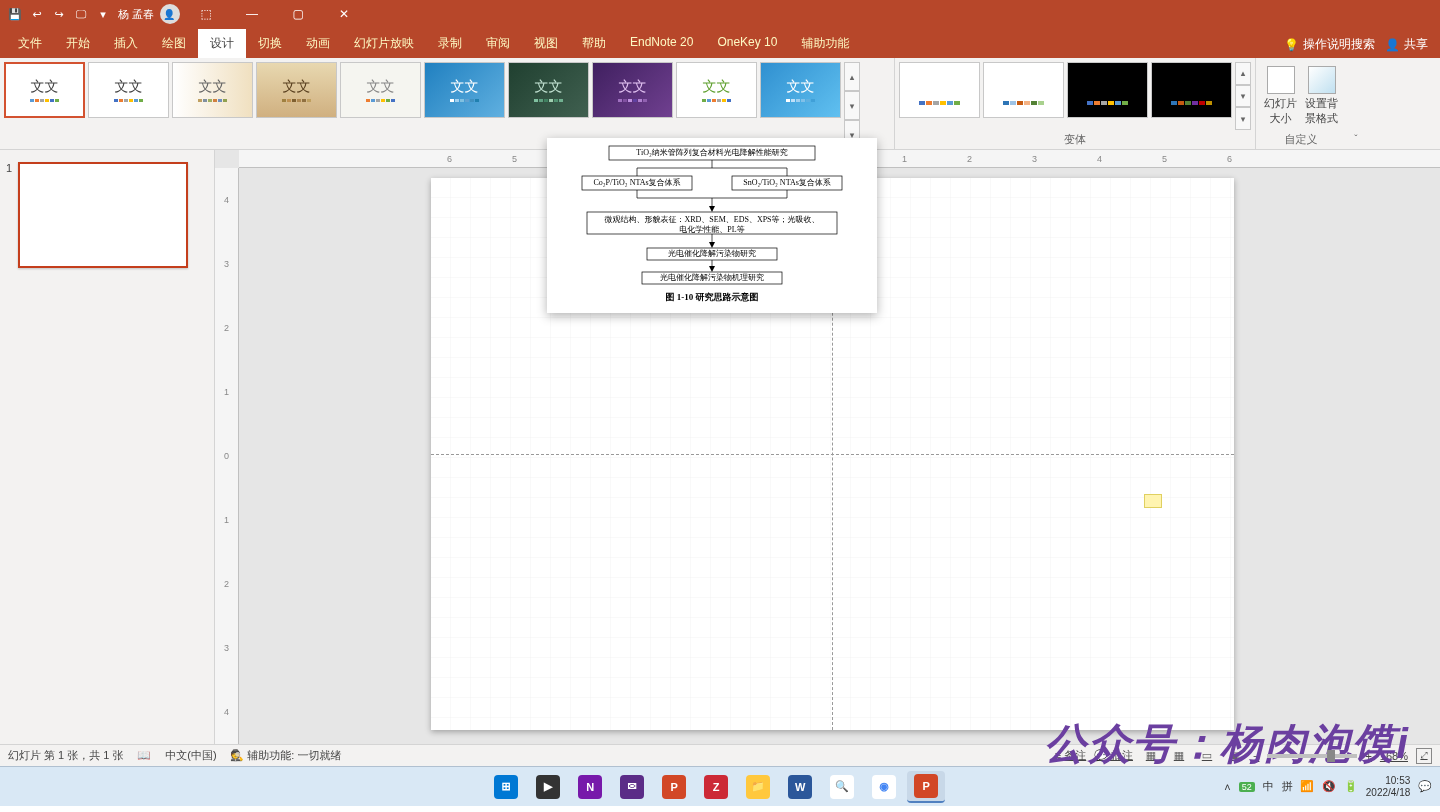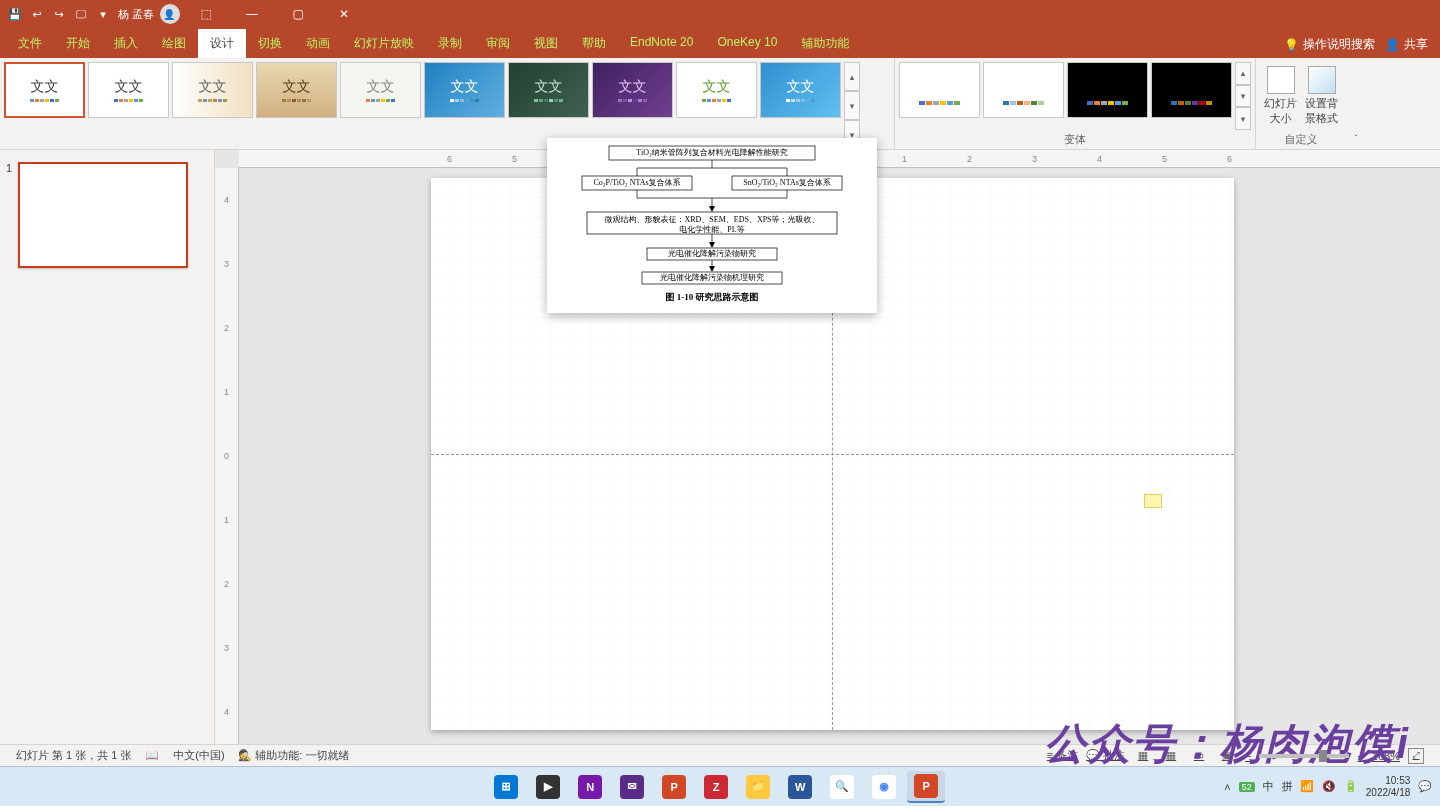--- a/index.html
+++ b/index.html
@@ -18,7 +18,7 @@
 
 .tabs { height: 30px; background: #B7472A; display: flex; align-items: flex-end; justify-content: space-between; padding: 0 6px; }
 .tabs-left { display: flex; }
-.tab { padding: 6px 12px; color: #bef264; font-size: 12px; cursor: pointer; }
+.tab { padding: 6px 12px; color: #fef9c3; font-size: 12px; cursor: pointer; }
 .tab.active { background: #fff; color: #444; }
 .tabs-right { display: flex; align-items: center; gap: 10px; color: #fff; font-size: 12px; padding-bottom: 5px; }
 .tabs-right .tell { display: flex; align-items: center; gap: 4px; }

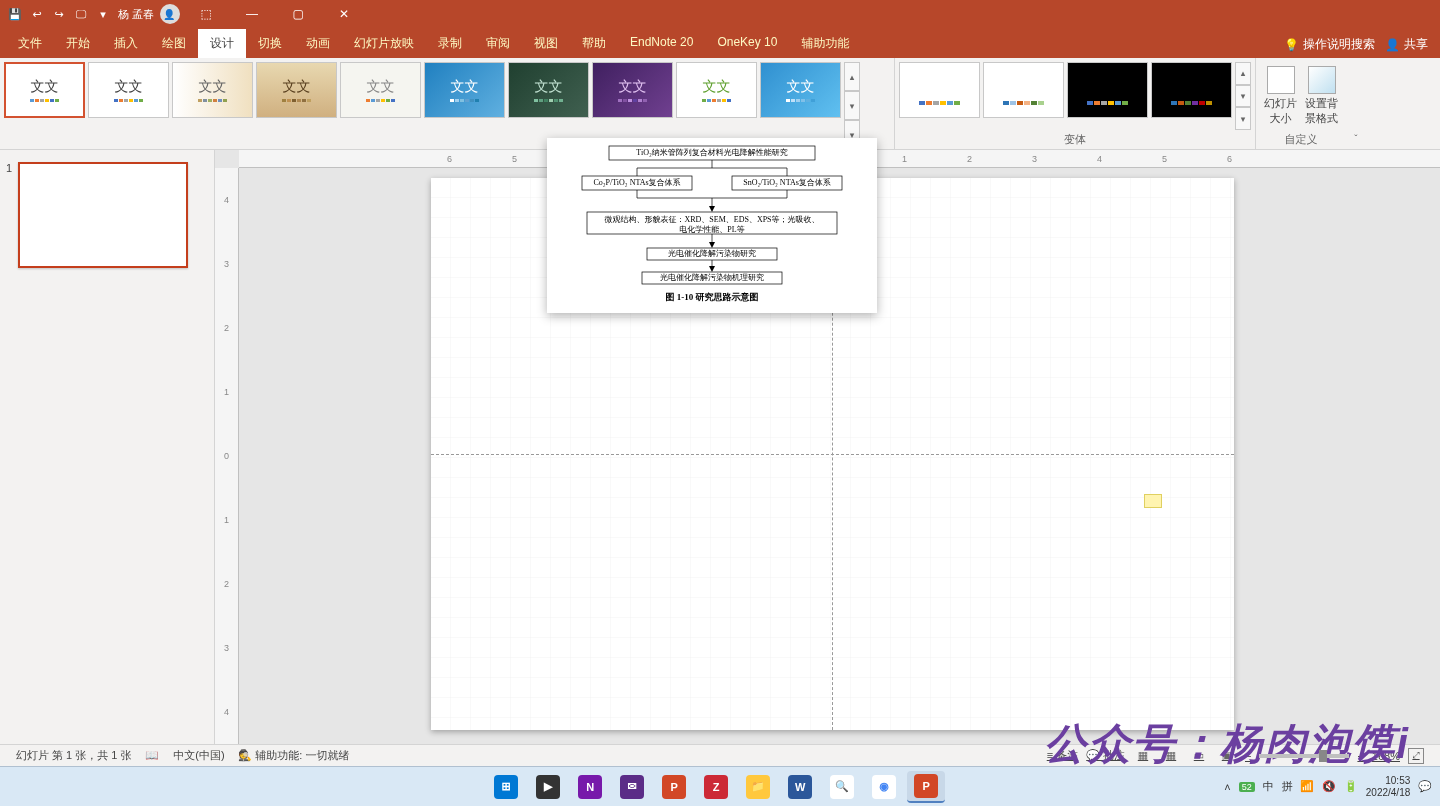--- a/index.html
+++ b/index.html
@@ -79,7 +79,7 @@
 .dcap { font-size: 9px; font-weight: bold; }
 
 
-.statusbar { height: 22px; background: #F3F2F1; border-top: 1px solid #d4d4d4; display: flex; align-items: center; font-size: 11px; color: #444; padding: 0 16px; justify-content: space-between; }
+.statusbar { height: 22px; background: #F3F2F1; border-top: 1px solid #d4d4d4; display: flex; align-items: center; font-size: 11px; color: #444; padding: 0 8px; justify-content: space-between; }
 .statusbar .sl { display: flex; gap: 14px; align-items: center; }
 .statusbar .sr { display: flex; gap: 8px; align-items: center; text-decoration: underline; }
 .view-btn { width: 20px; height: 16px; border: 1px solid transparent; cursor: pointer; display: flex; align-items: center; justify-content: center; color: #666; }

